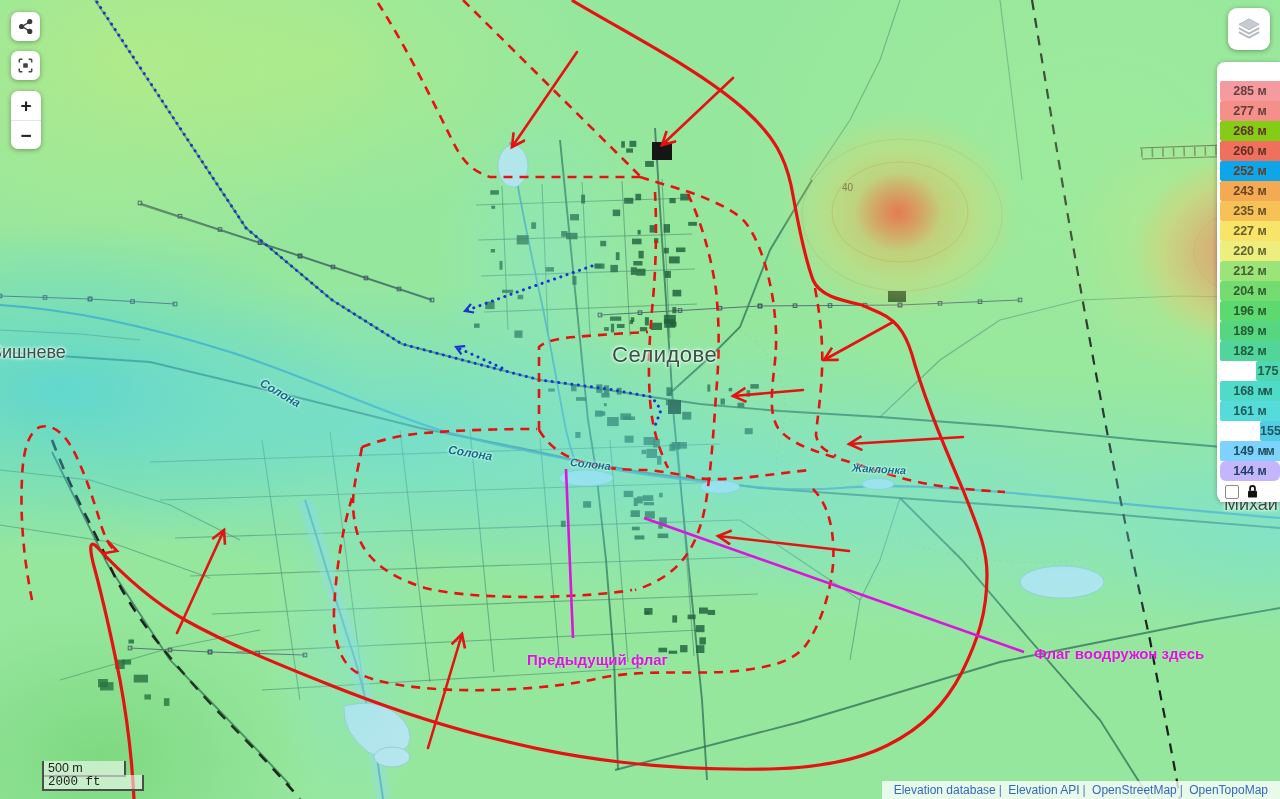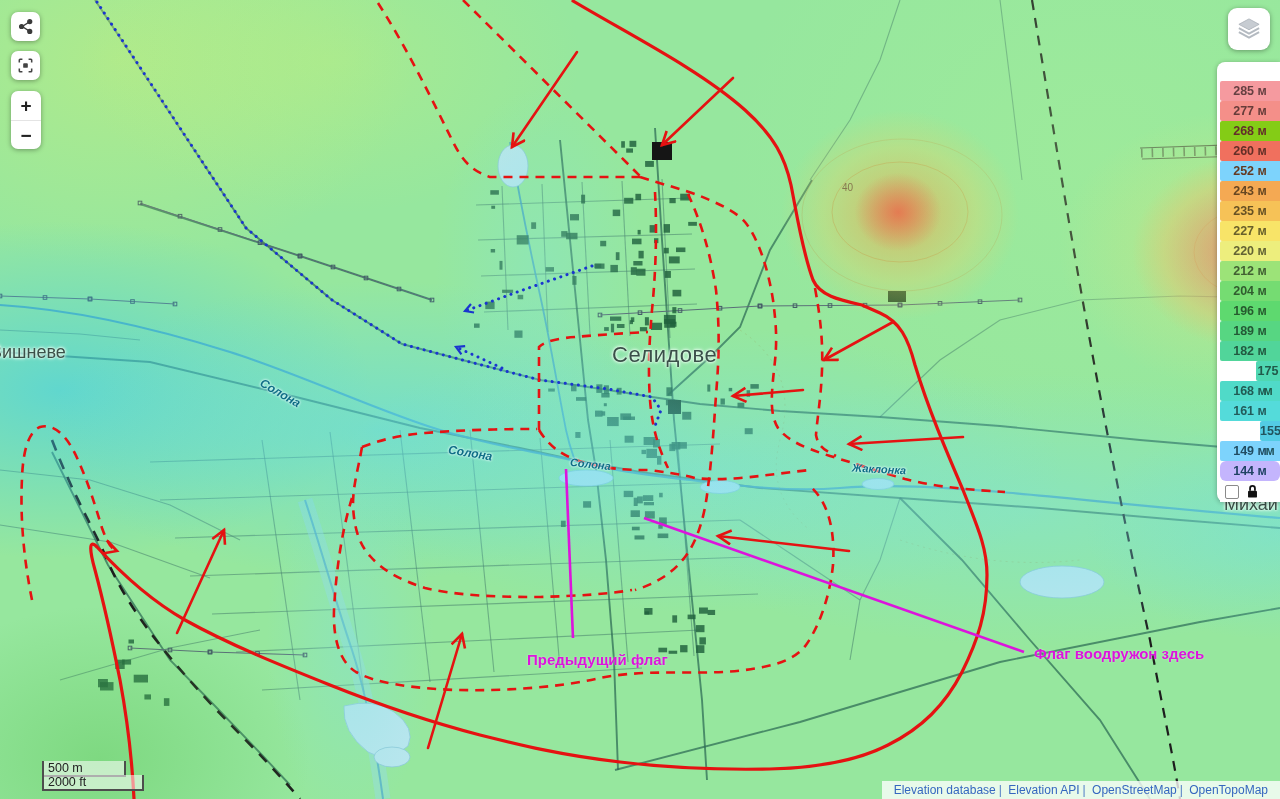--- a/index.html
+++ b/index.html
@@ -455,7 +455,7 @@
           <span>260 м</span>
         </div>
 
-        <div class="legend-row" style="background: #7dd3fc; color: rgb(101, 59, 35);">
+        <div class="legend-row" style="background: #0ea5e9; color: rgb(101, 59, 35);">
           <span>252 м</span>
         </div>
 

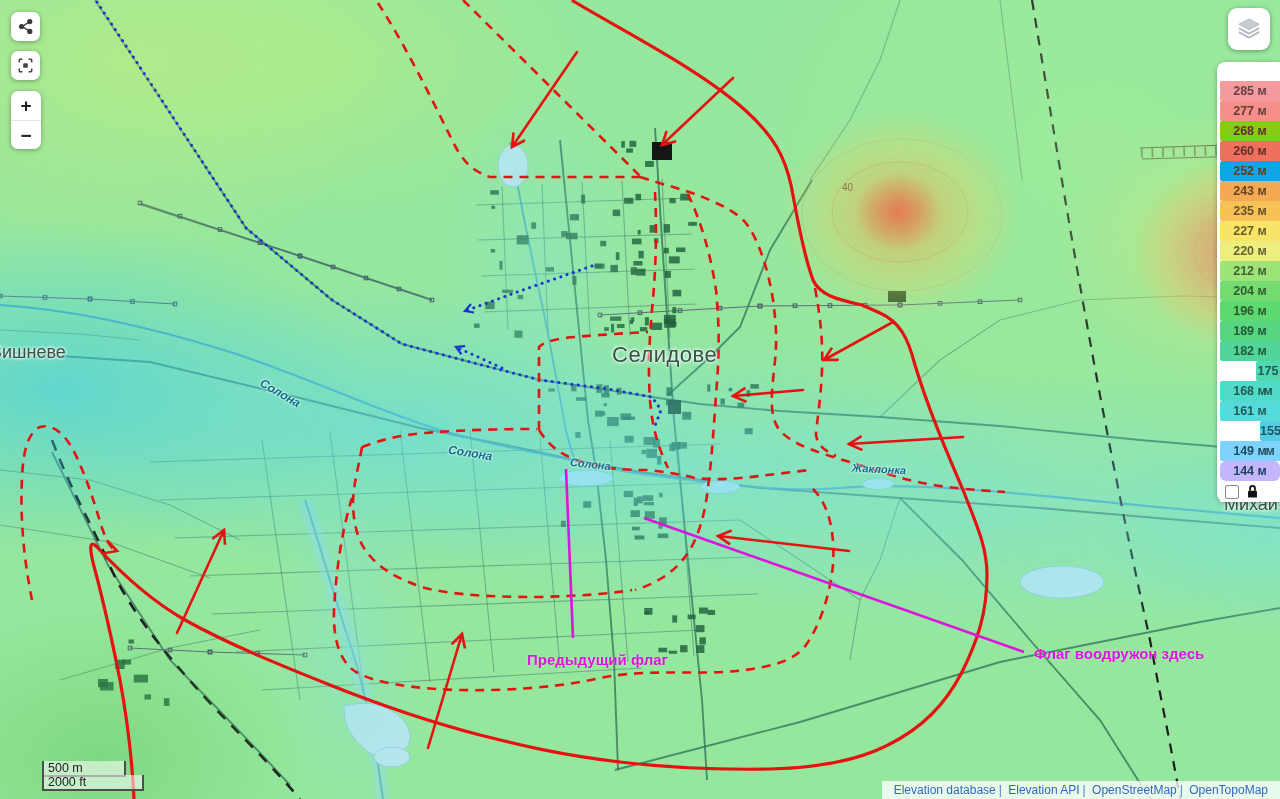--- a/index.html
+++ b/index.html
@@ -47,7 +47,7 @@
   .scale-line{background:rgba(255,255,255,.55);border:2px solid #4d4d4d;border-top:none;
       padding:0 4px;line-height:14px;white-space:nowrap;box-sizing:border-box;}
   #scale-metric{width:84px;}
-  #scale-imperial{width:102px;margin-top:-2px;}
+  #scale-imperial{width:102px;margin-top:-2px;font-family:Liberation Mono, monospace;}
   
   #attribution{position:absolute;right:0;bottom:0;background:rgba(255,255,255,.78);
       padding:2px 12px;font-size:12px;line-height:14px;white-space:nowrap;}

